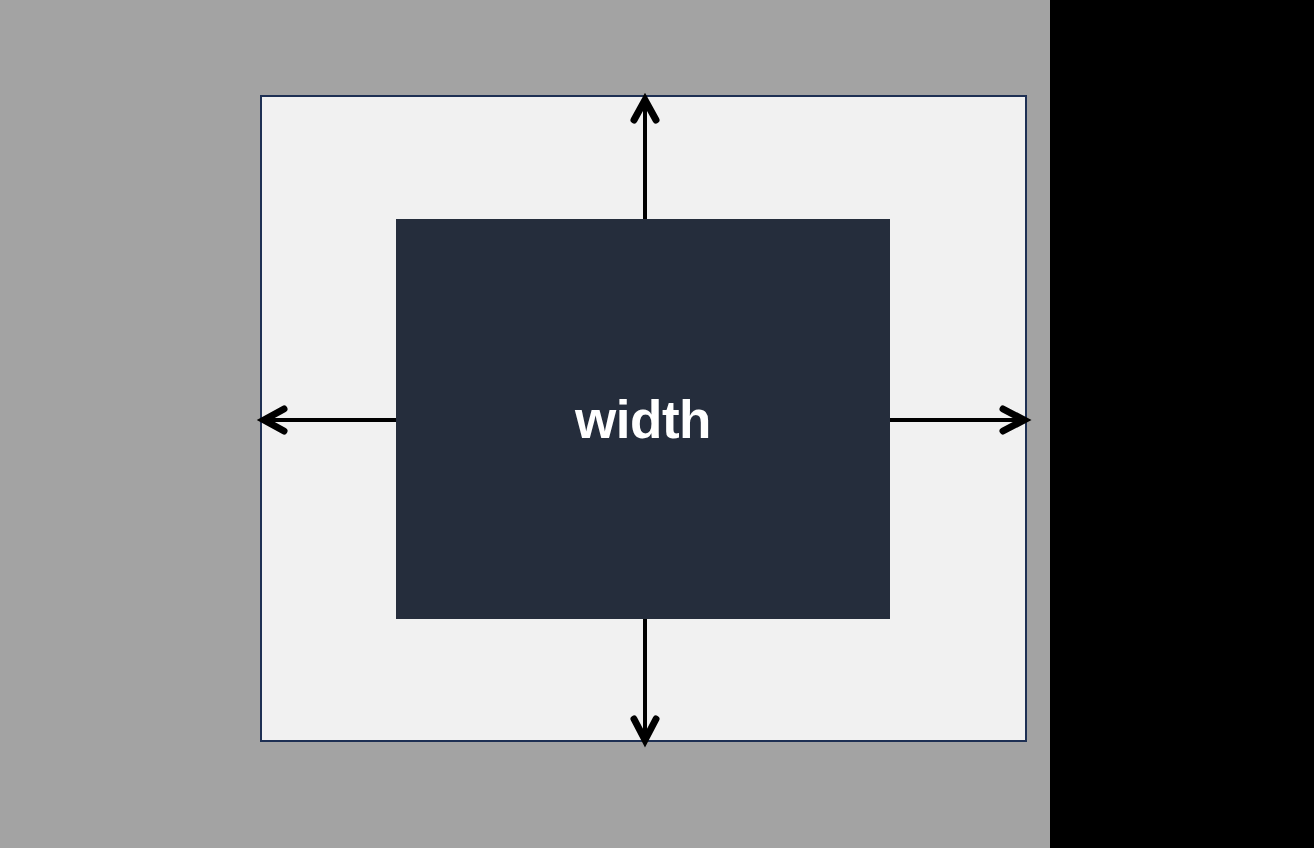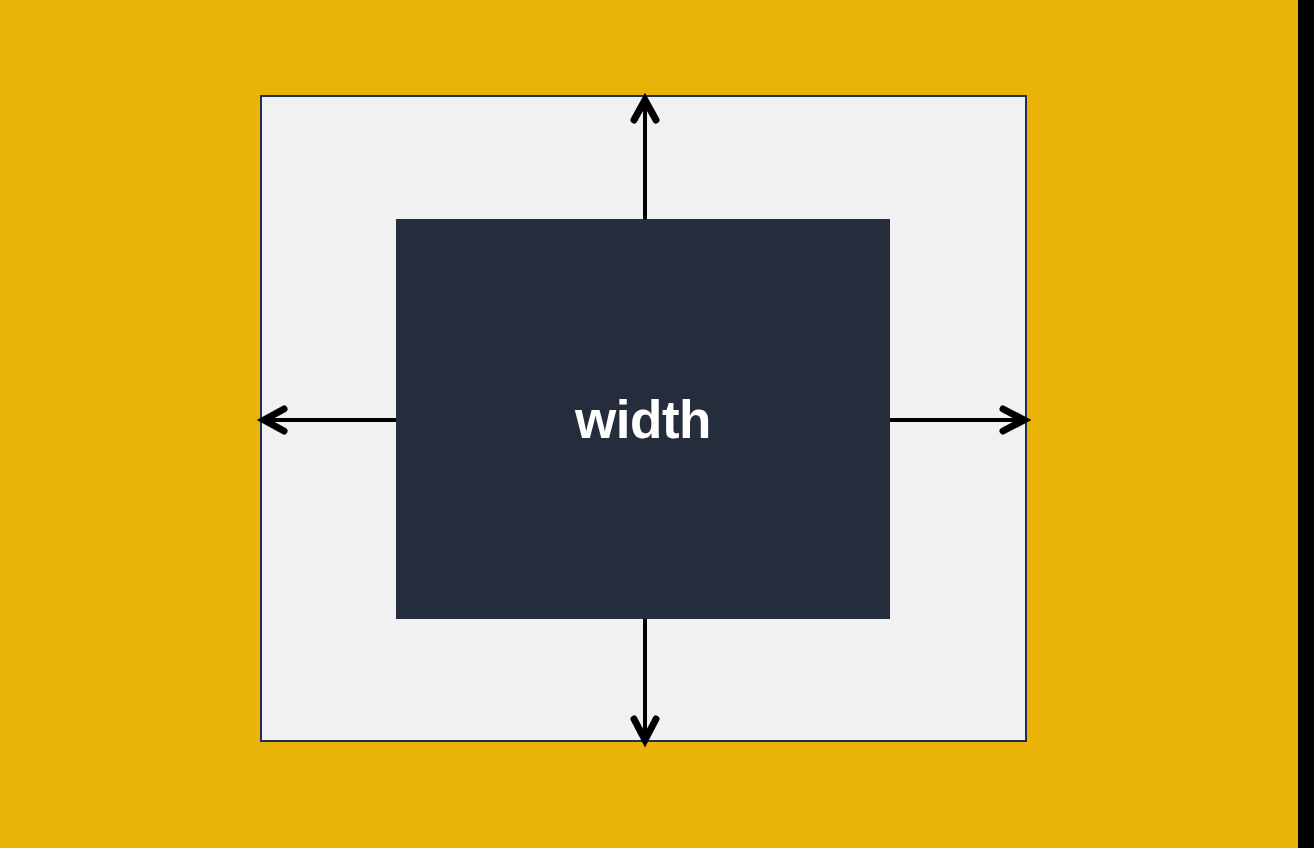--- a/index.html
+++ b/index.html
@@ -12,9 +12,9 @@
   }
   #stage {
     position: relative;
-    width: 1298px;
+    width: 1050px;
     height: 848px;
-    background: #eab308;
+    background: #a3a3a3;
     overflow: hidden;
   }
   

